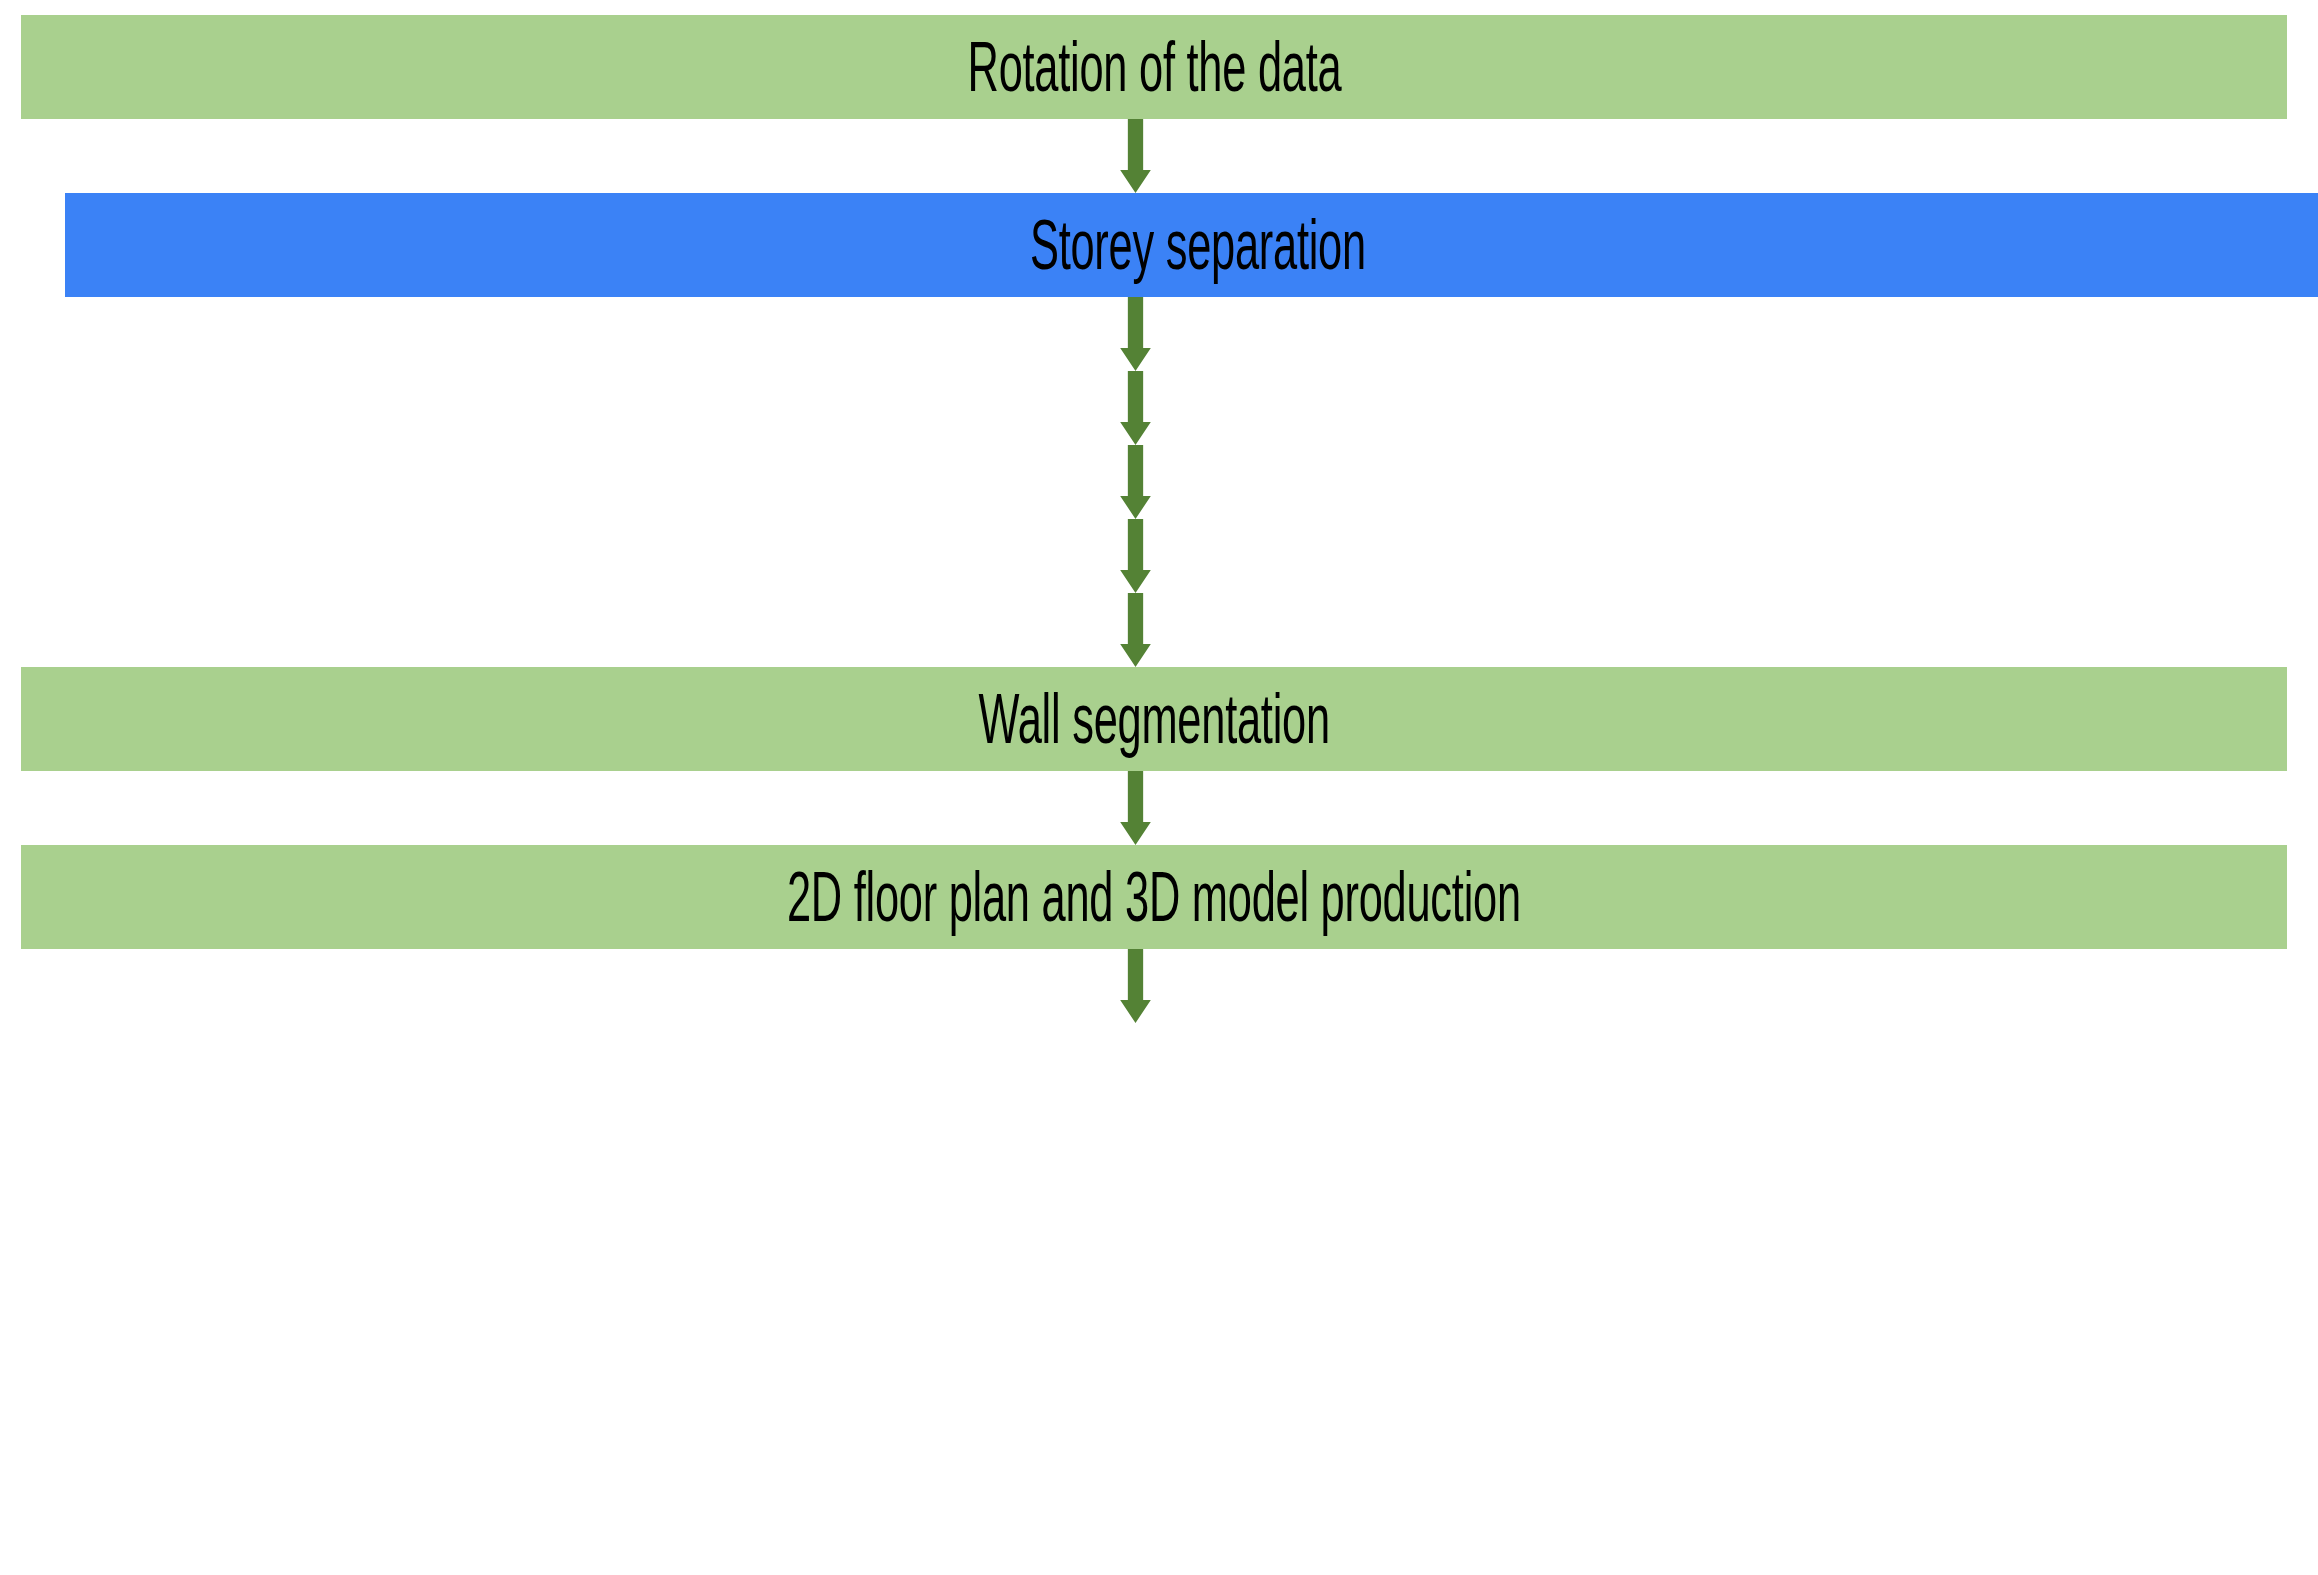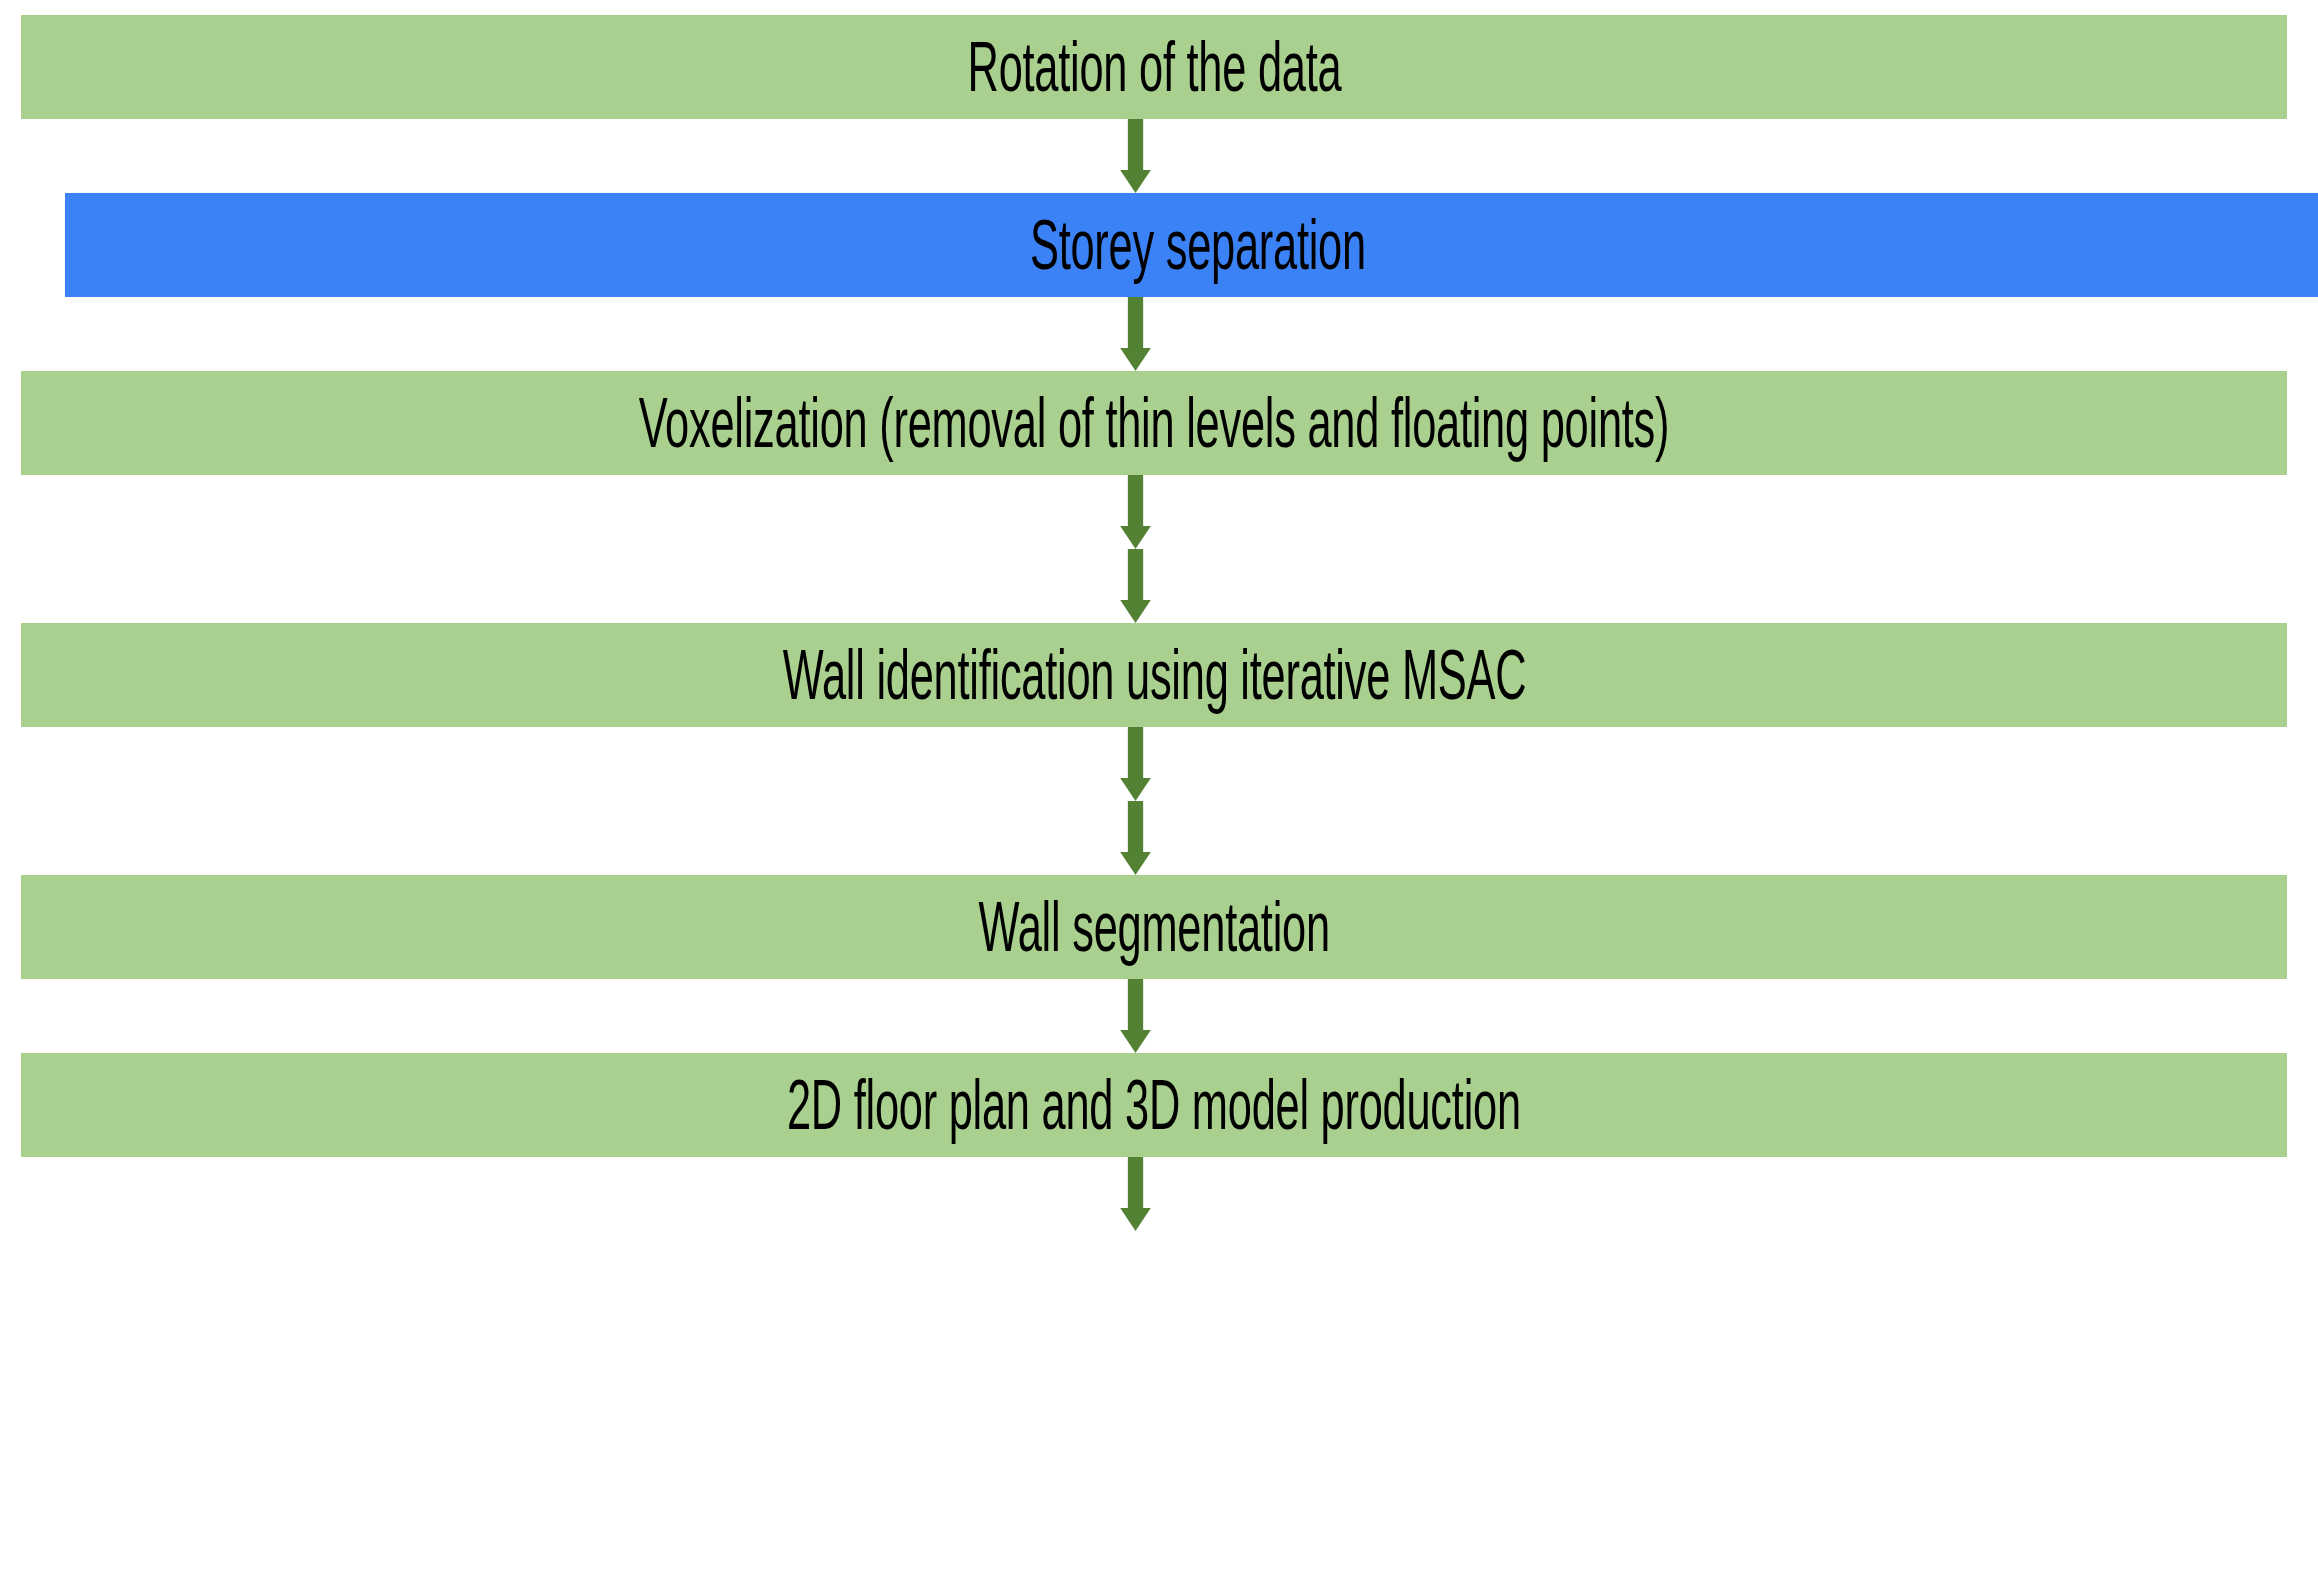--- a/index.html
+++ b/index.html
@@ -100,9 +100,6 @@
     </span>
   </div>
 
-  <div class="step-row green">
-    <span class="step-label">Voxelization (removal of thin levels and floating points)</span>
-  </div>
   <div class="connector">
     <span class="arrow">
       <svg width="31" height="74" viewBox="0 0 36 87" xmlns="http://www.w3.org/2000/svg">

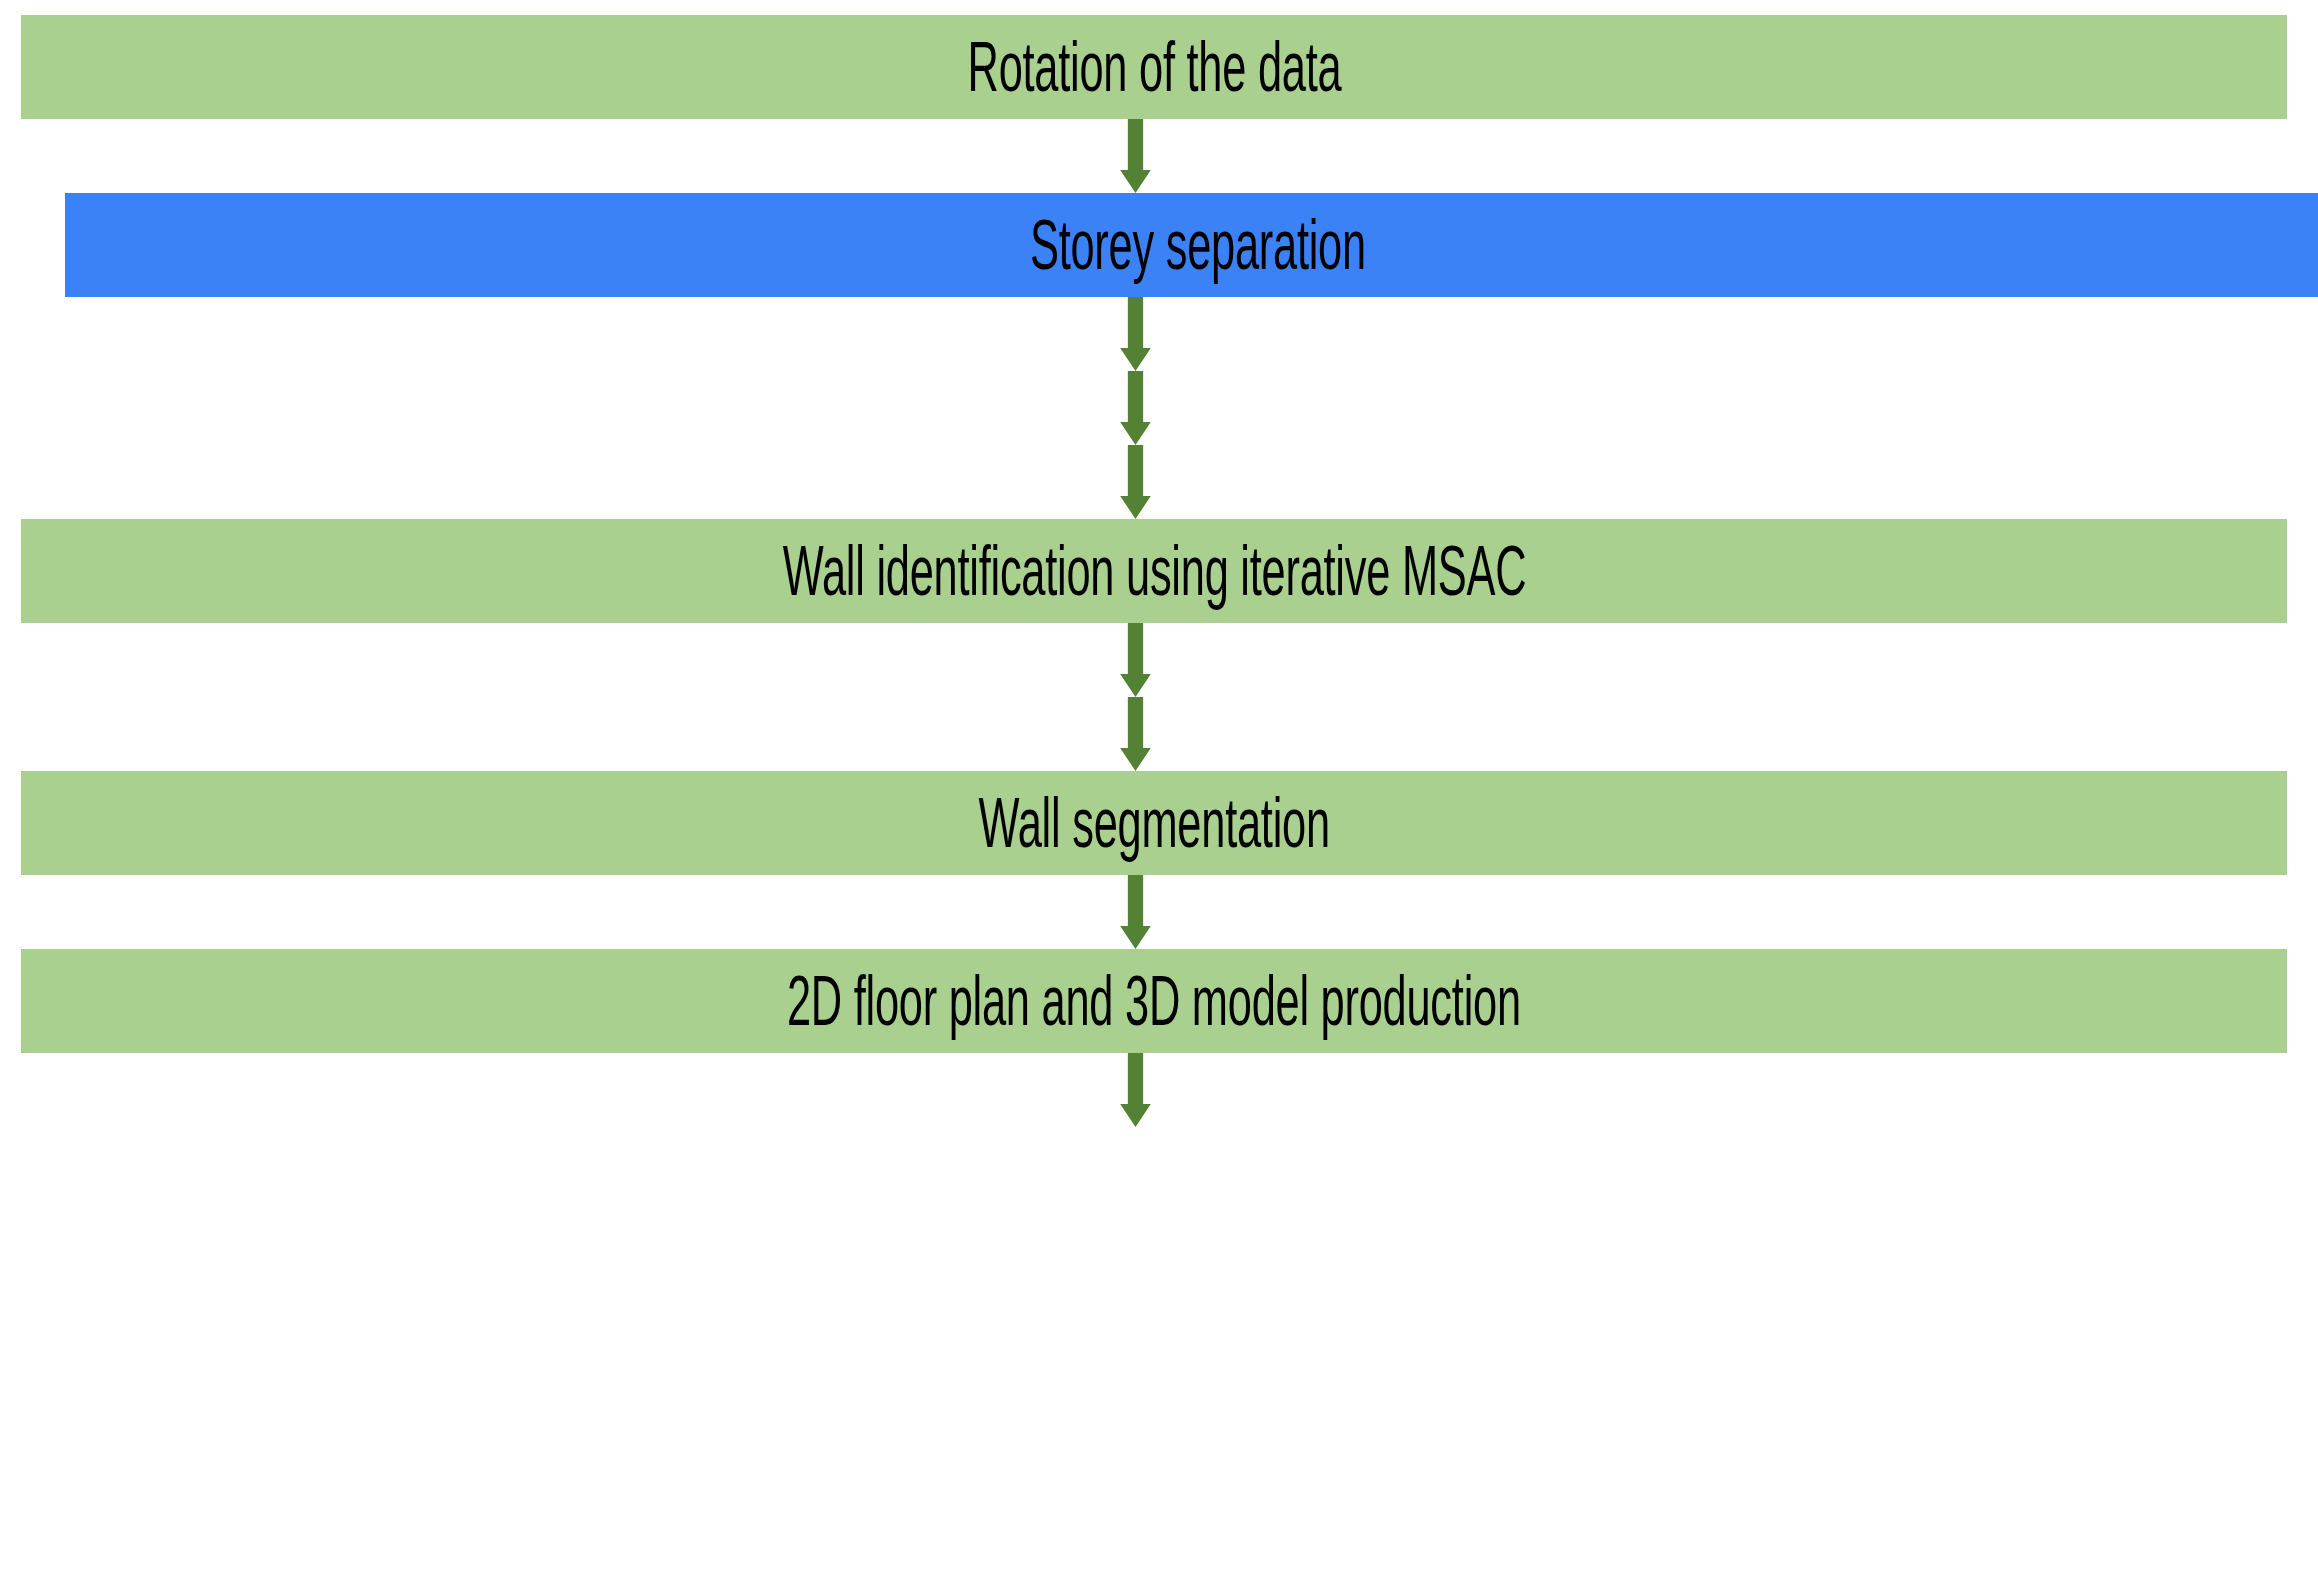--- a/index.html
+++ b/index.html
@@ -116,9 +116,6 @@
     </span>
   </div>
 
-  <div class="step-row green">
-    <span class="step-label">Wall identification using iterative MSAC</span>
-  </div>
   <div class="connector">
     <span class="arrow">
       <svg width="31" height="74" viewBox="0 0 36 87" xmlns="http://www.w3.org/2000/svg">

